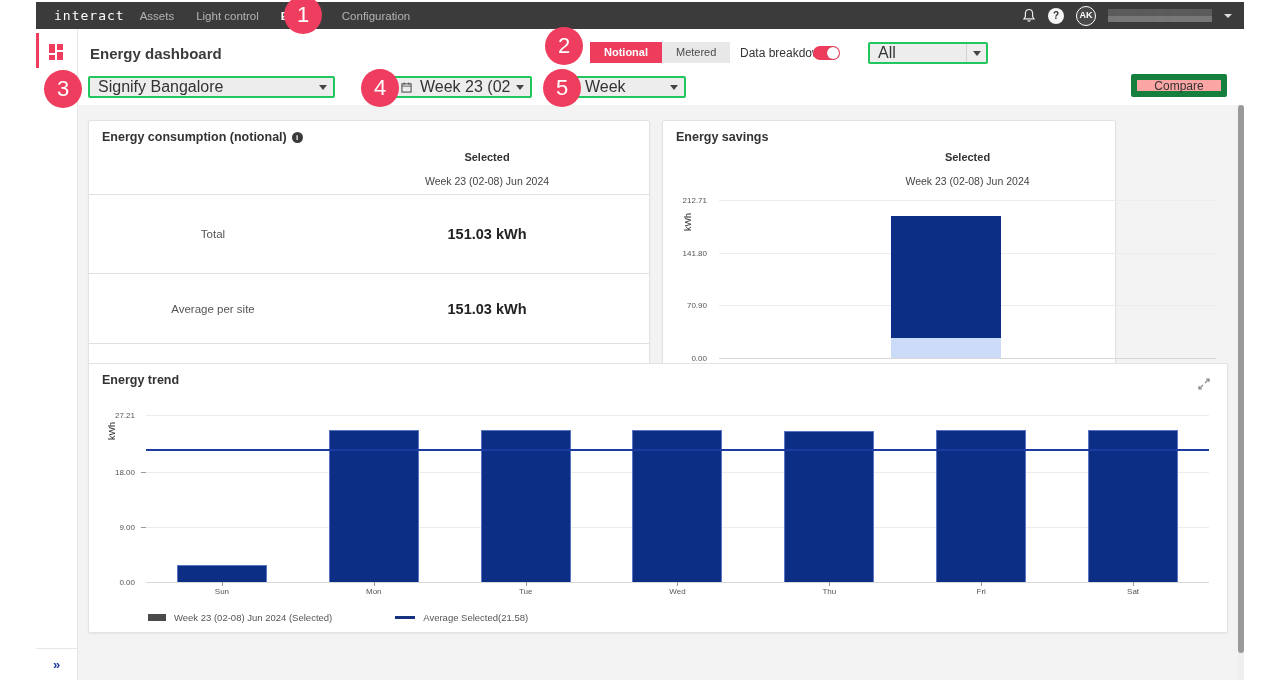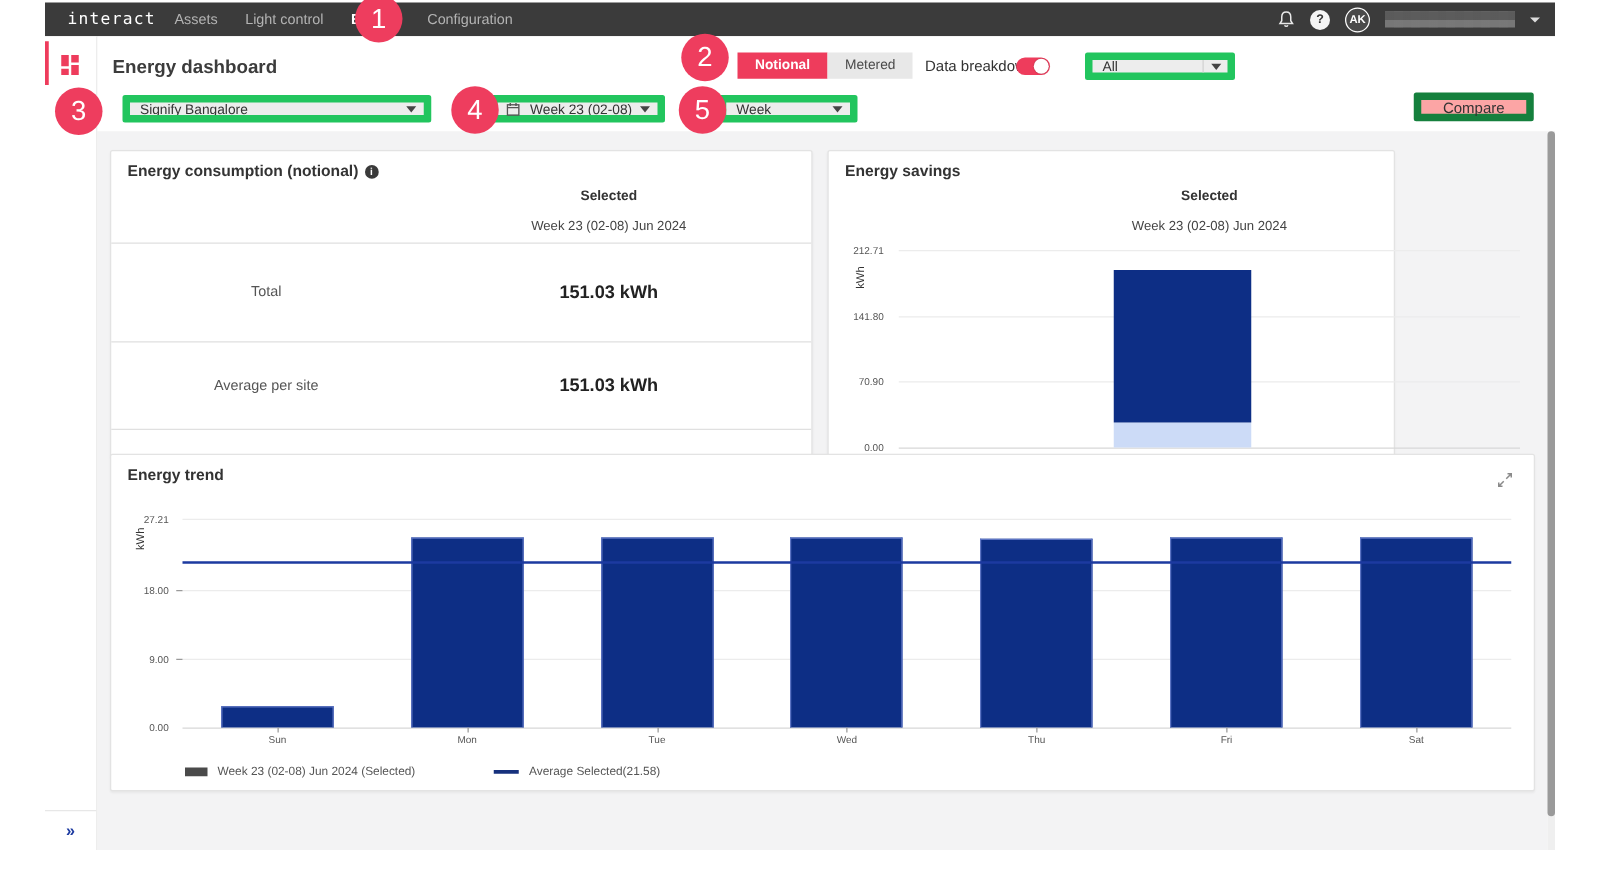--- a/index.html
+++ b/index.html
@@ -52,8 +52,8 @@
             background:#ee3c5c; cursor:pointer; }
   .switch .knob { position:absolute; right:1px; top:1px; width:12px; height:12px; border-radius:50%;
                   background:#fff; box-shadow:0 0 1px rgba(0,0,0,.4); }
-  .dropdown { position:absolute; height:22px; background:#ededed; border:6px solid #22c55e;
-              border-radius:2px; display:flex; font-size:11px; color:#333; cursor:pointer; }
+  .dropdown { position:absolute; height:22px; background:#ededed; border:2px solid #22c55e;
+              border-radius:2px; display:flex; align-items:center; font-size:16px; color:#333; cursor:pointer; }
   .dropdown .dd-text { flex:1; padding:0 8px; white-space:nowrap; overflow:hidden; }
   .dropdown .dd-caretbox { width:20px; height:100%; border-left:1px solid #d2d2d2;
                            display:flex; align-items:center; justify-content:center; }

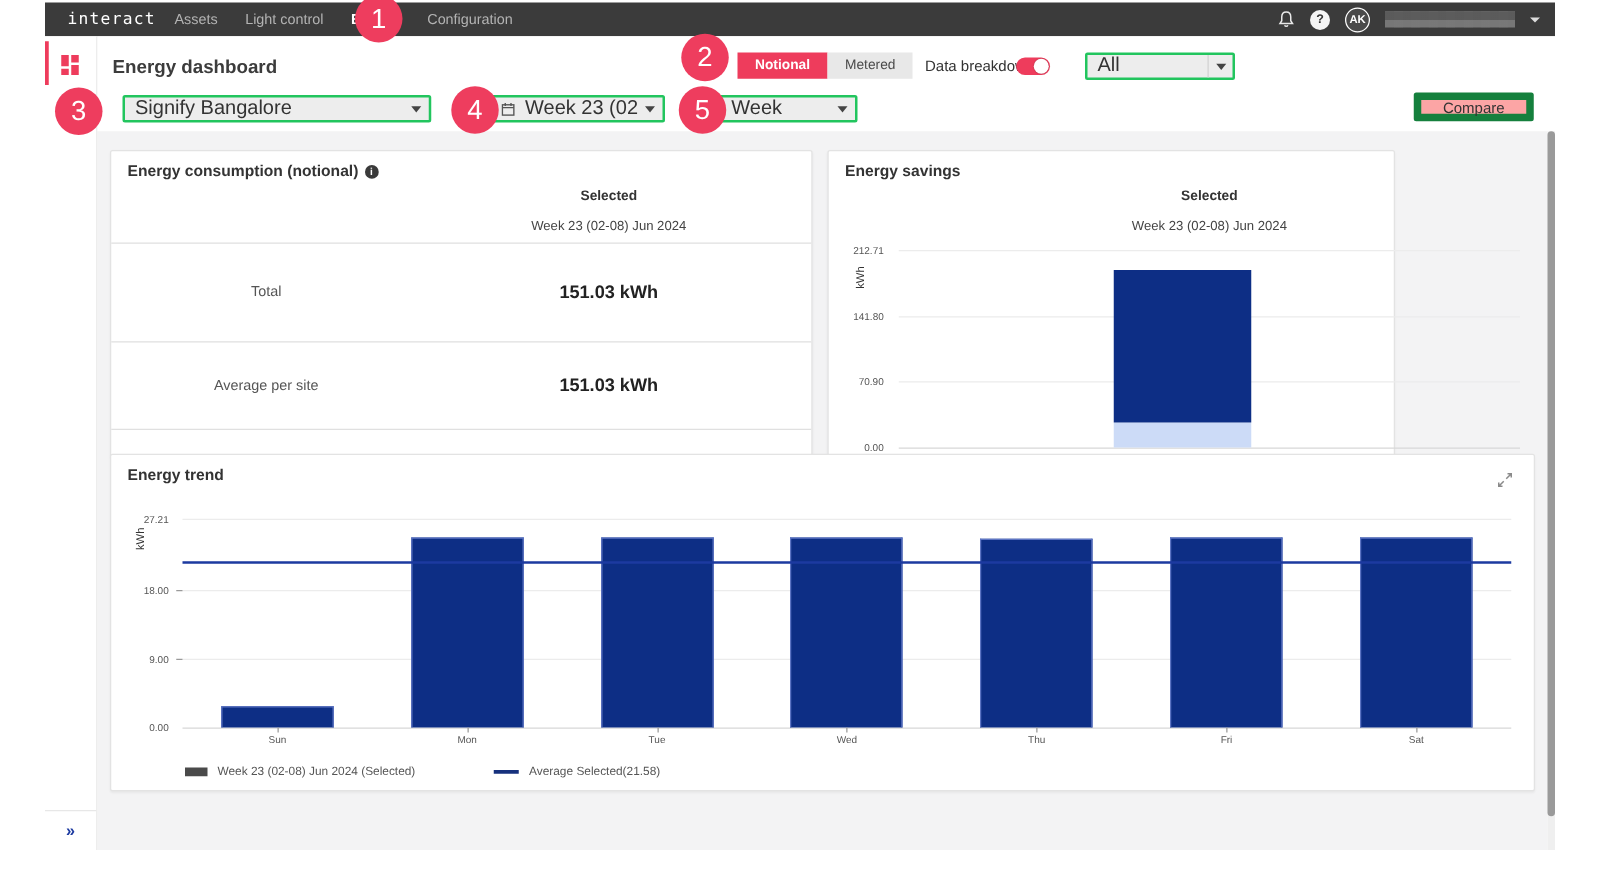--- a/index.html
+++ b/index.html
@@ -61,7 +61,7 @@
   .caret-dark { width:0; height:0; border-left:4px solid transparent; border-right:4px solid transparent;
                 border-top:5px solid #444; }
   .dd-all   { left:790px; top:13px; width:120px; }
-  .dd-site  { left:20px;  top:47px; width:247px; }
+  .dd-site  { left:10px;  top:47px; width:247px; }
   .dd-date  { left:314px; top:47px; width:140px; }
   .dd-week  { left:497px; top:47px; width:111px; }
   .cal-icon { margin-left:7px; flex:0 0 auto; }

